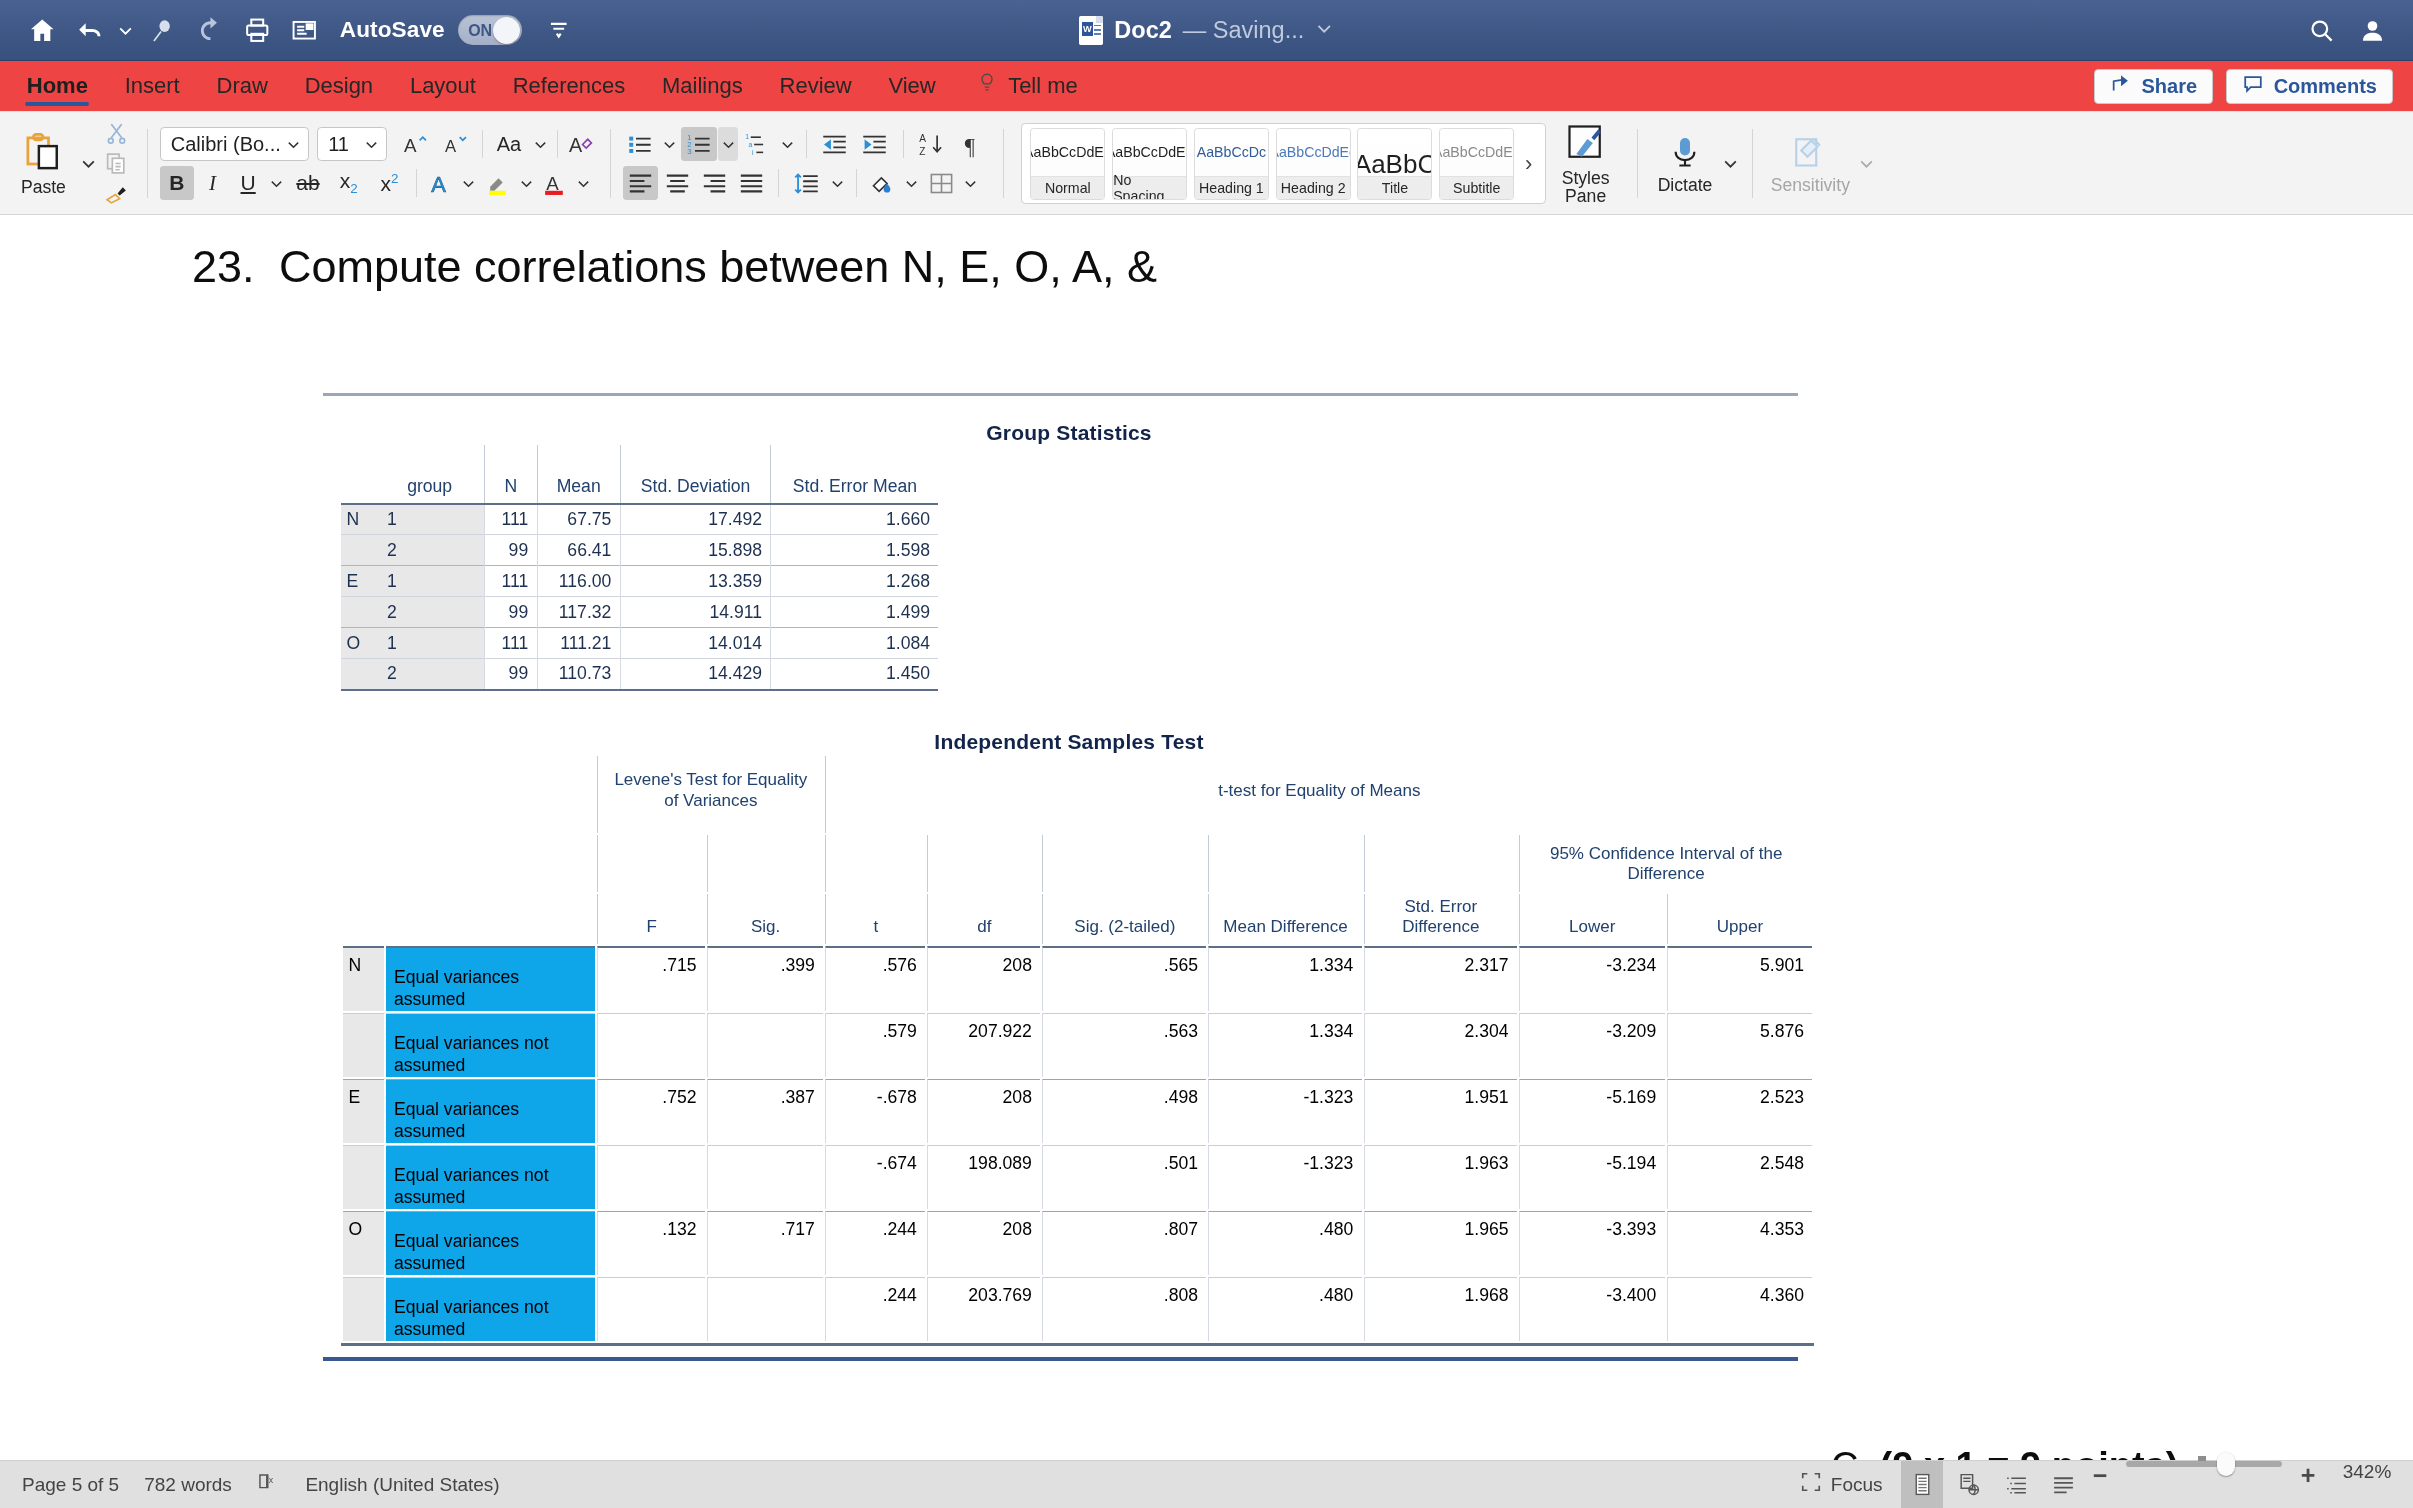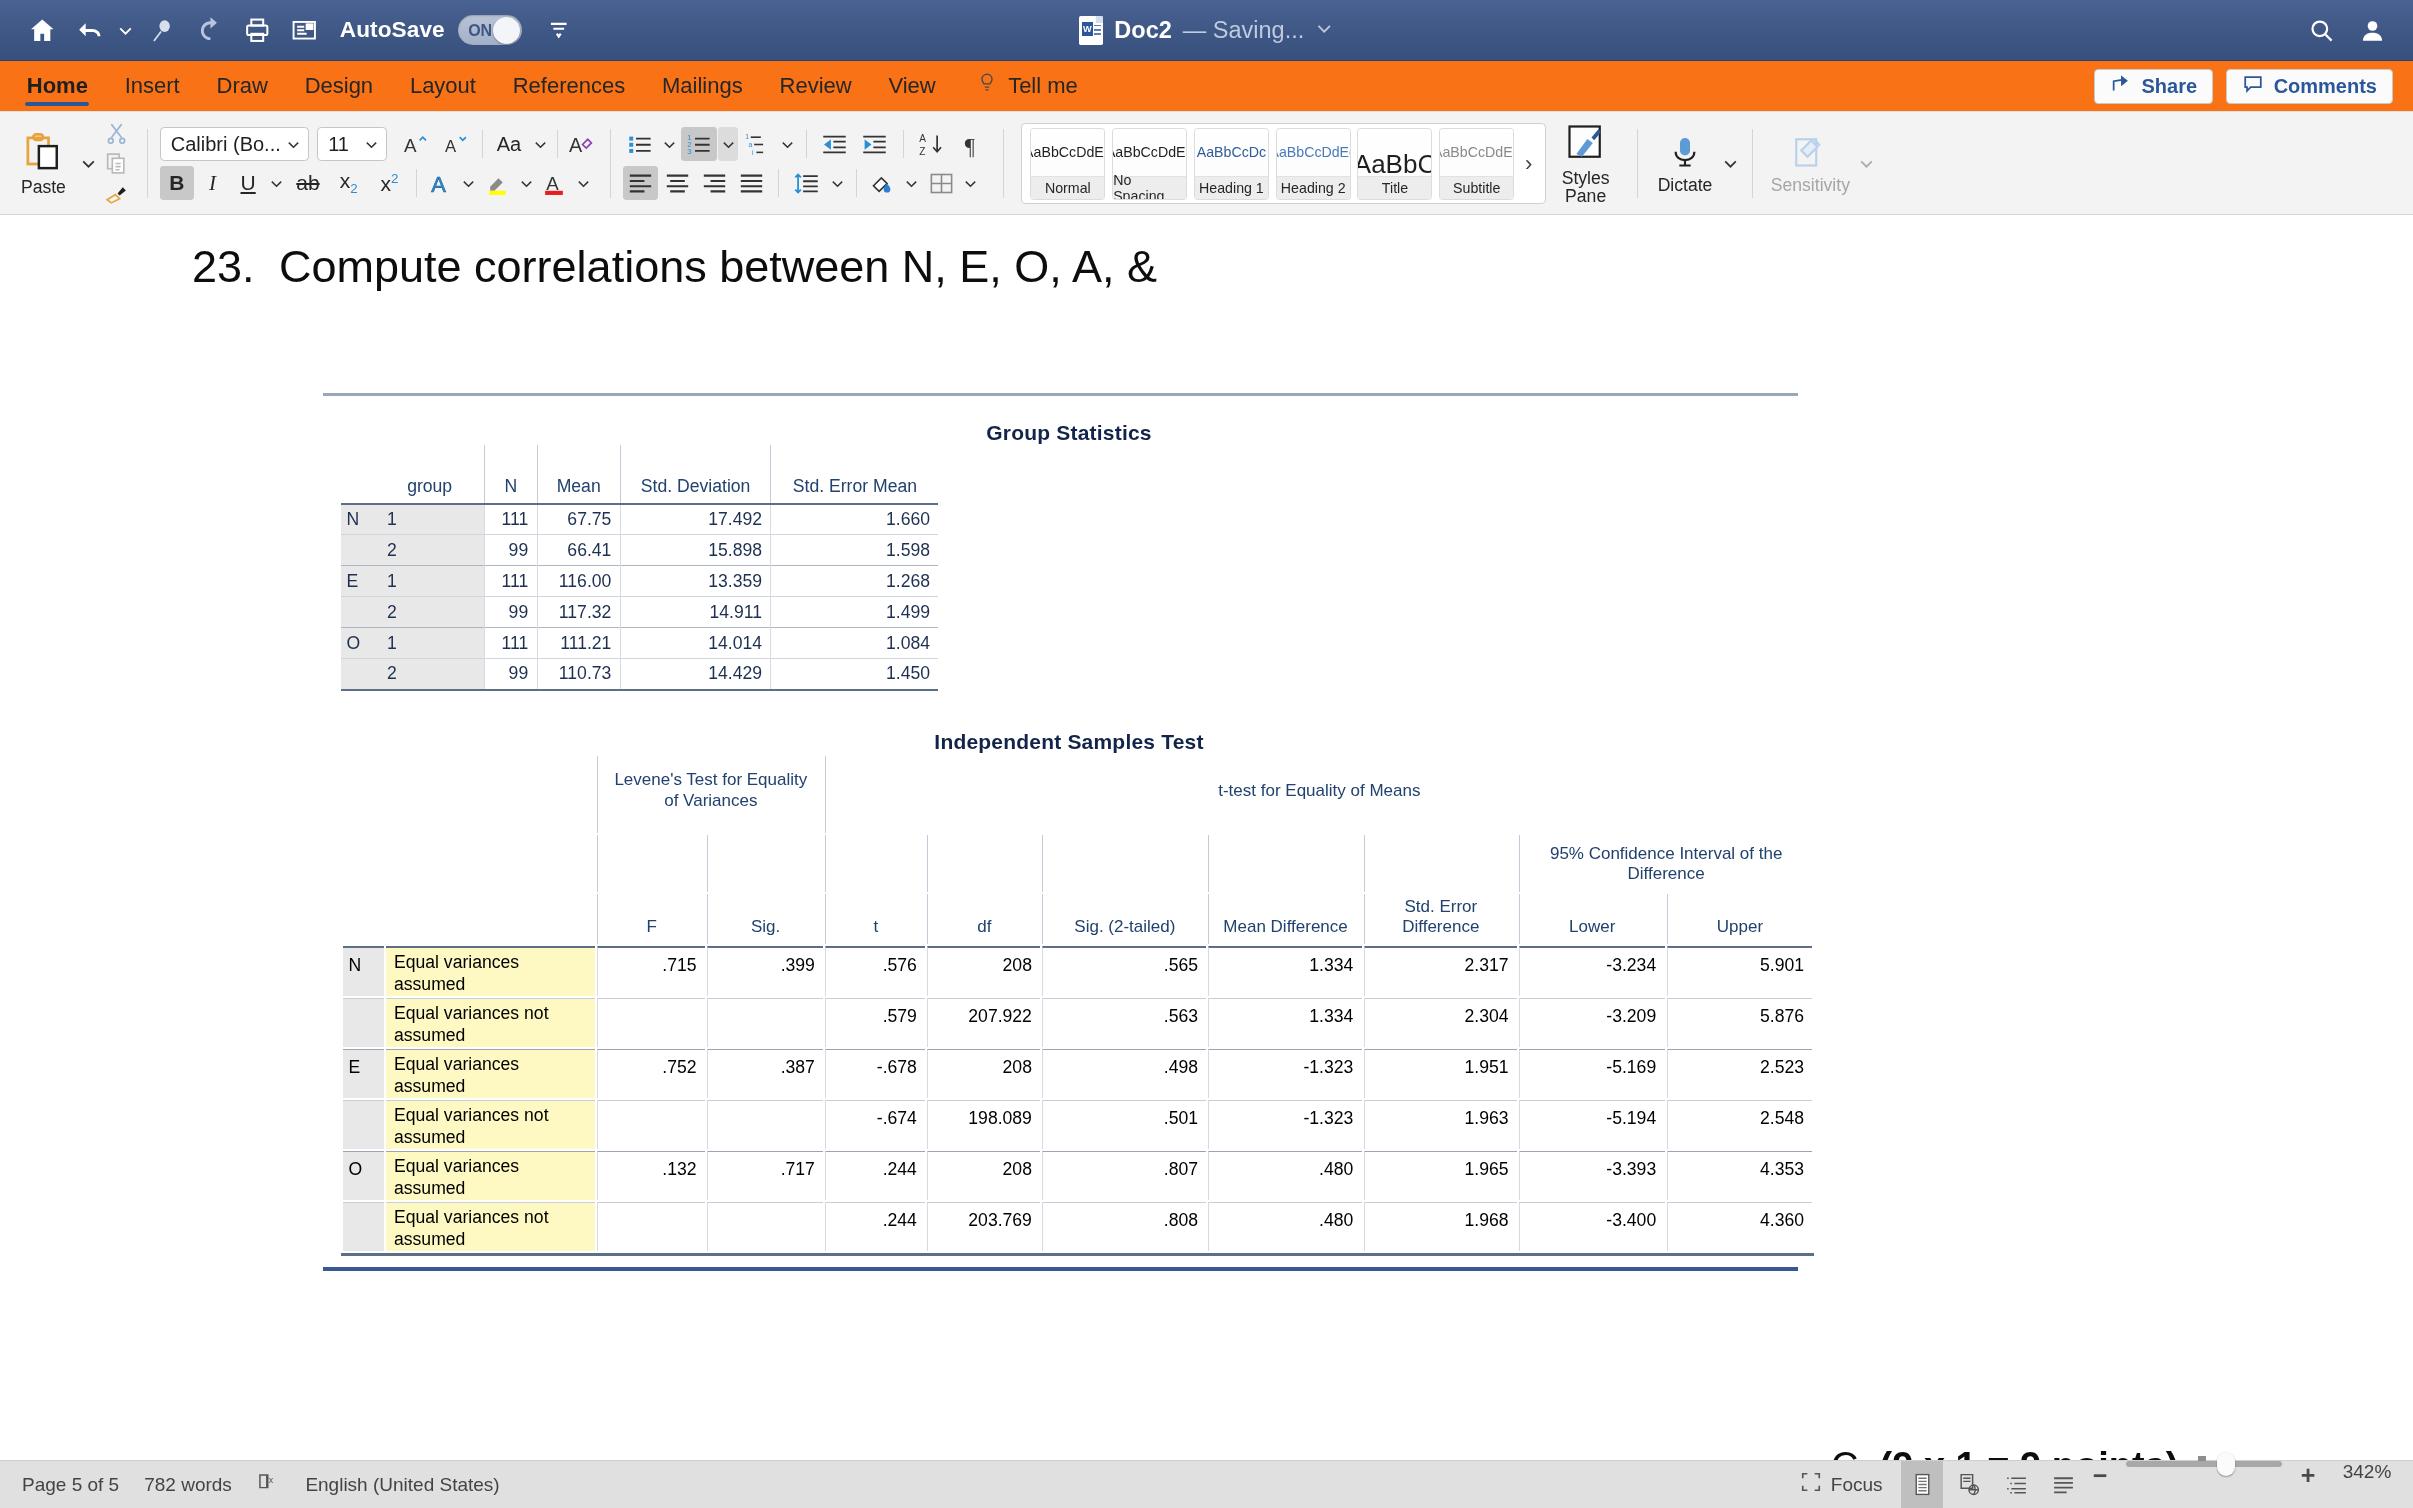--- a/index.html
+++ b/index.html
@@ -70,7 +70,7 @@
 
   
   .tabstrip {
-    height: 51px; background: #f97316;
+    height: 51px; background: #ef4444;
     display: flex; align-items: flex-end; position: relative;
     border-bottom: 0.8px solid #e2e2e2;
   }

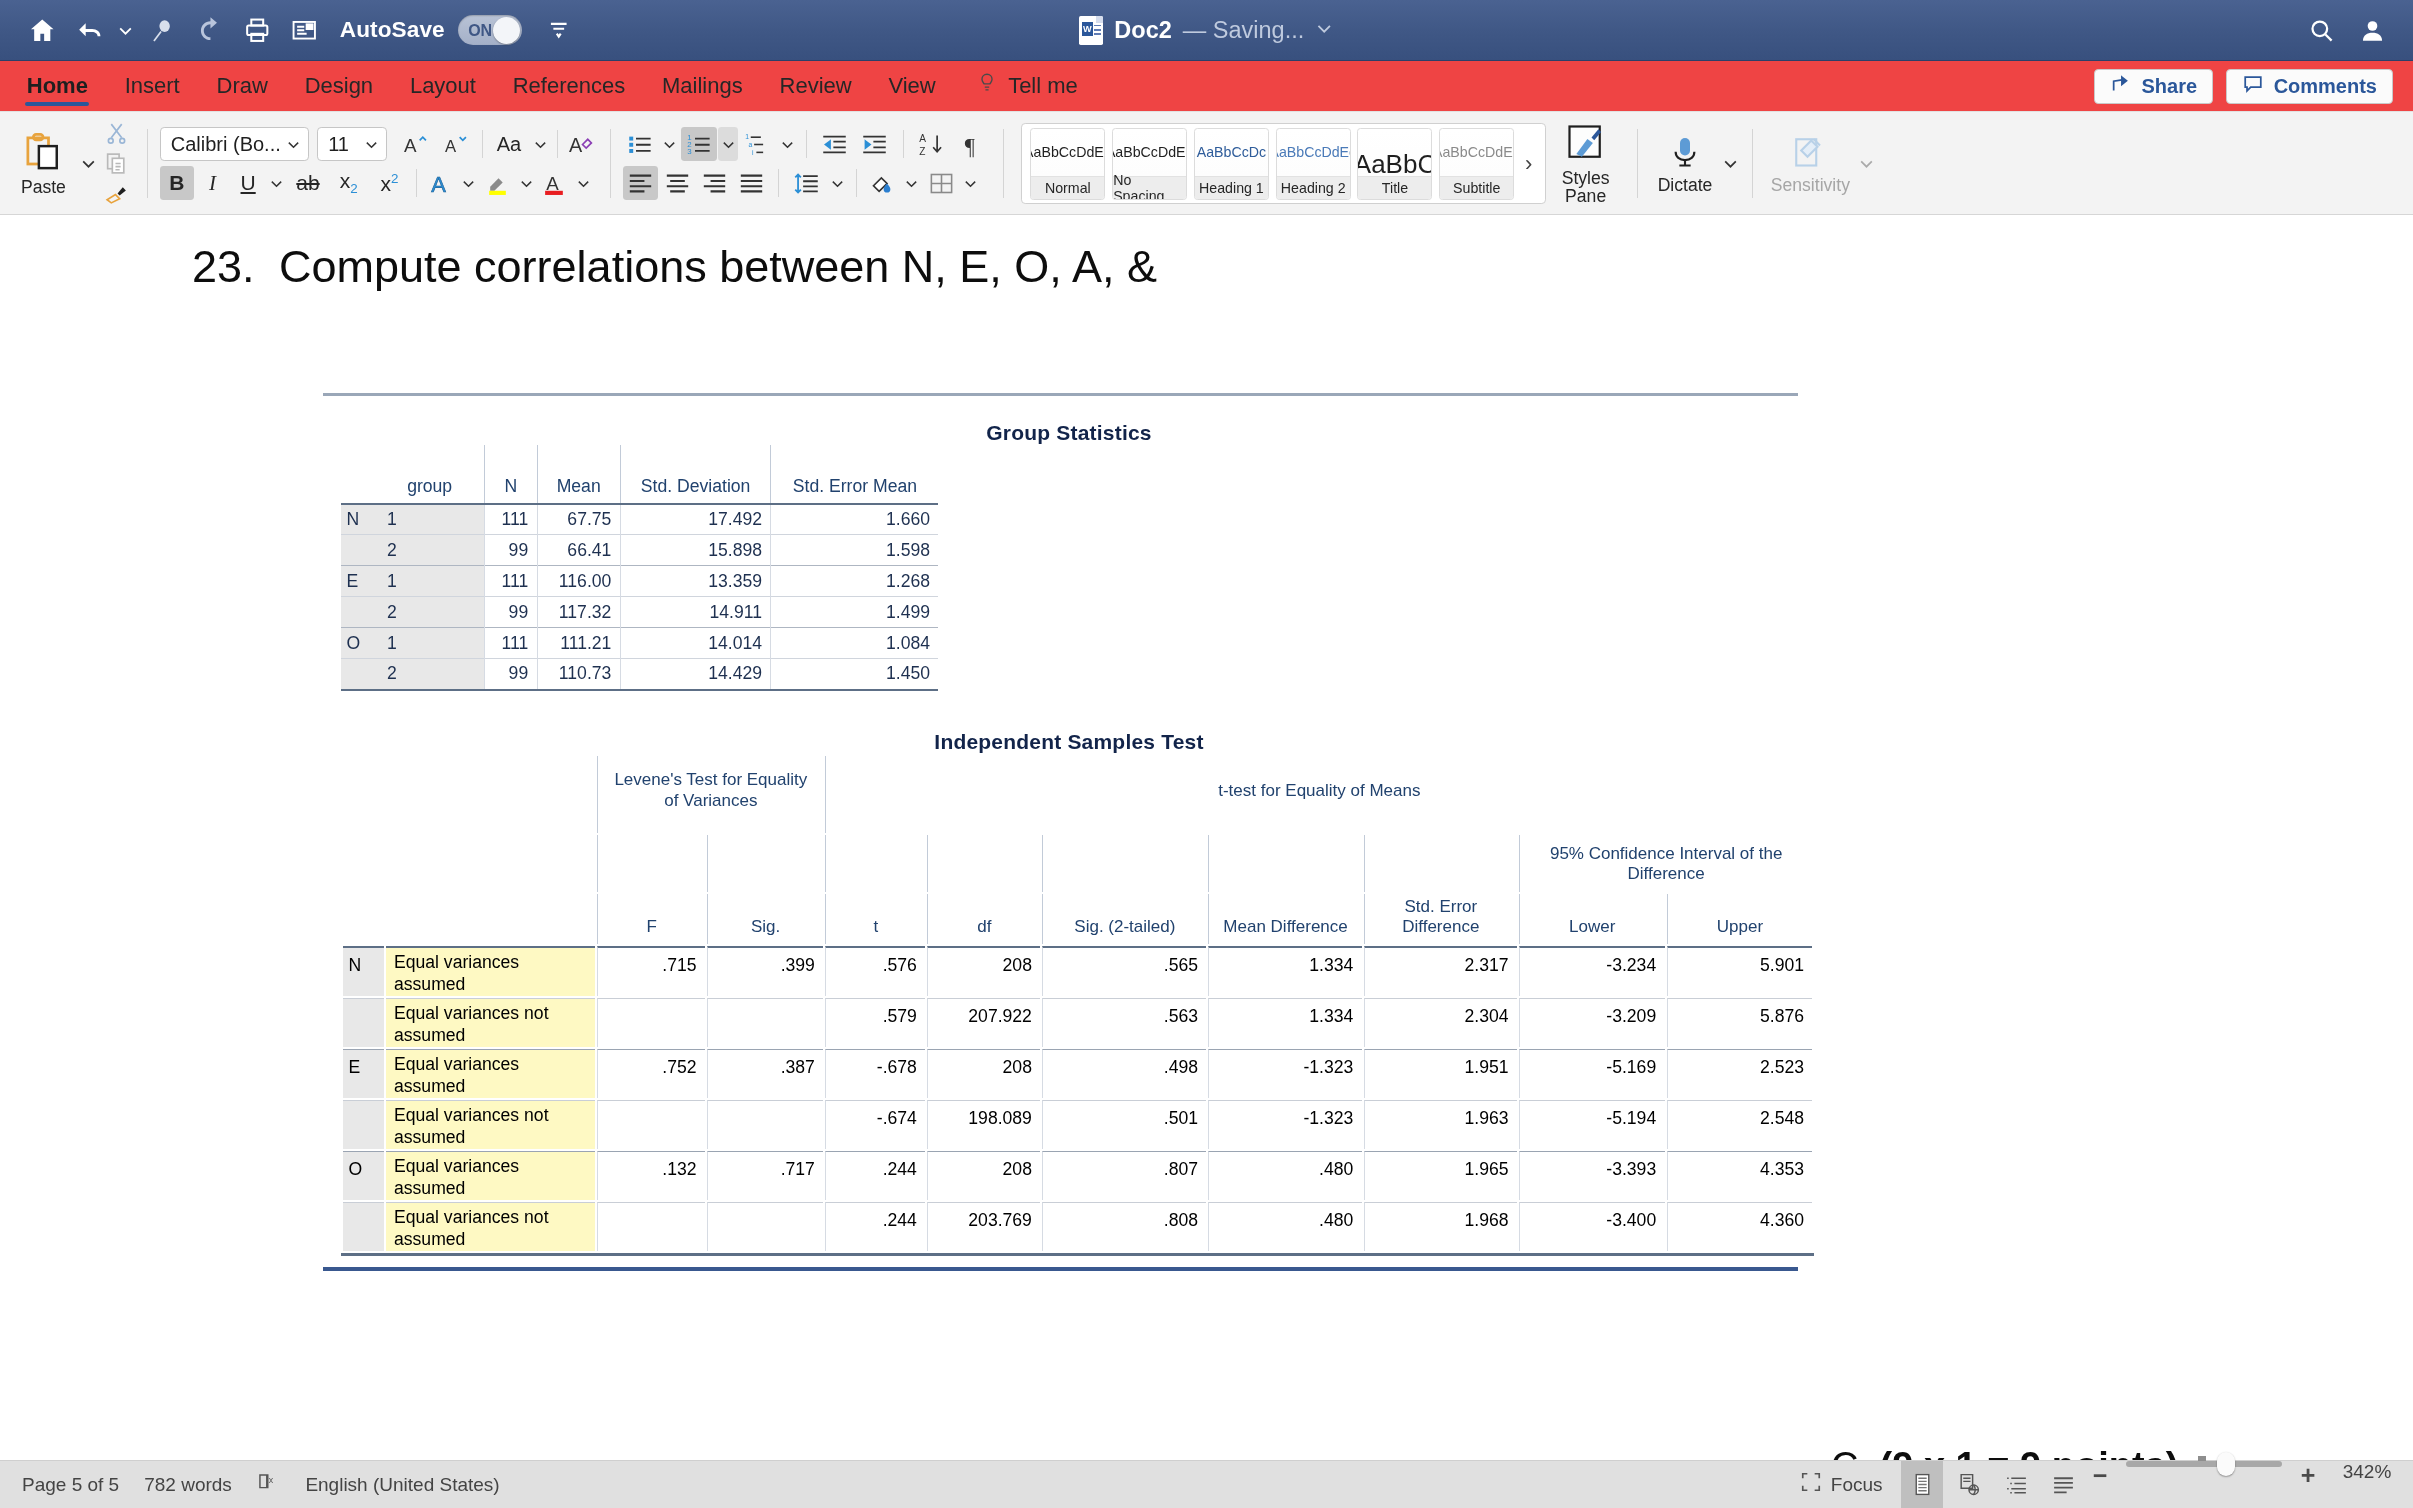--- a/index.html
+++ b/index.html
@@ -211,7 +211,7 @@
   table.ist th.grpttl { vertical-align: middle; padding-bottom: 10px; }
   table.ist td { height: 28.5px; padding: 0 8.4px; font-size: 17.6px; }
   table.ist td.rowlab { background: #e8e8e8; width: 37px; text-align:left; padding-left: 5px; vertical-align: top; padding-top: 6.7px;}
-  table.ist td.cond { background: #fef9c3; width: 193px; text-align:left; vertical-align: top; padding-top: 4px; line-height:1.25;}
+  table.ist td.cond { background: #0ea5e9; width: 193px; text-align:left; vertical-align: top; padding-top: 19px; line-height:1.25;}
   table.ist td.num { text-align: right; vertical-align: top; padding-top: 6.7px; border-left:0.8px solid #d6dbe3;}
   table.ist tr.top-rule > td { border-top: 2.5px solid #5d6f86; }
   table.ist tr.thin-rule > td { border-top: 1.7px solid #c9ced6; }

